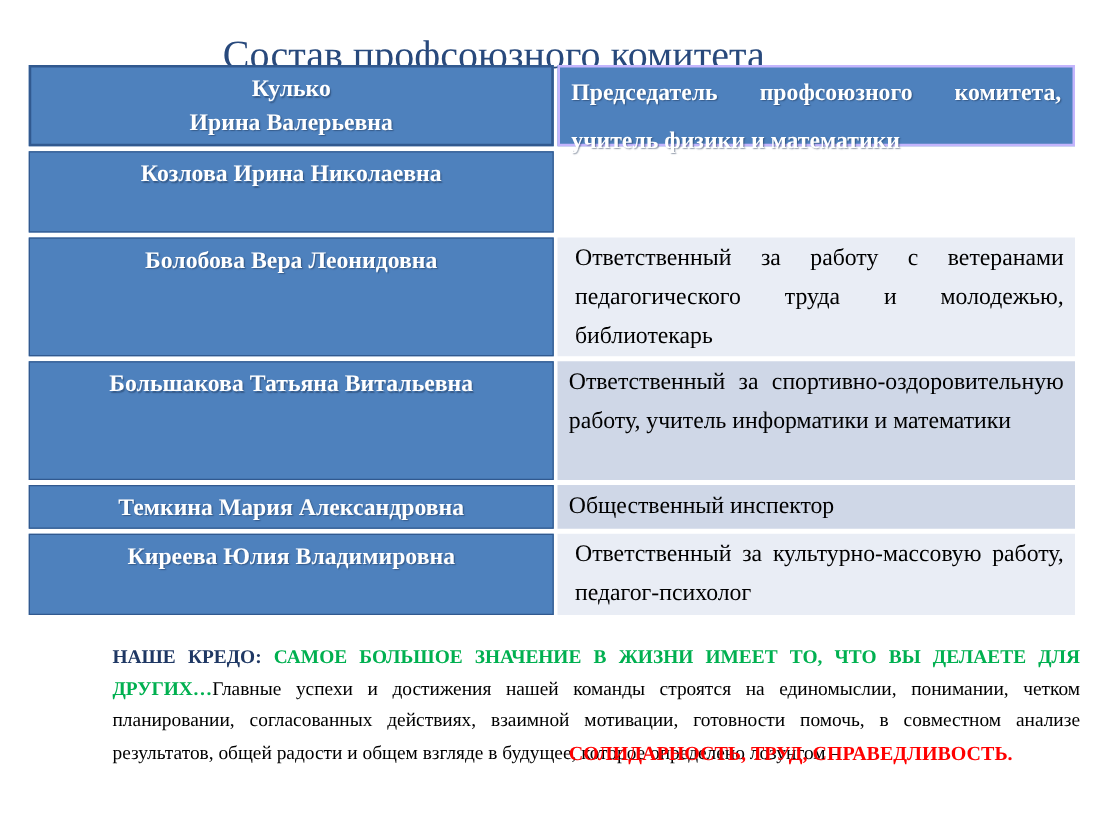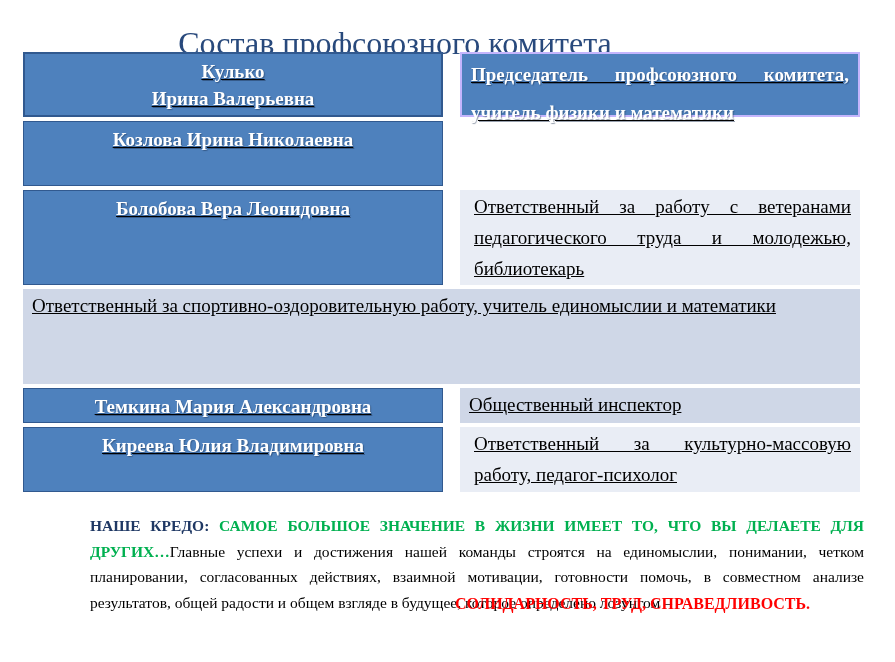--- a/index.html
+++ b/index.html
@@ -24,7 +24,7 @@
     position: absolute; top: 52px; left: 23px; width: 837px;
     display: flex; flex-direction: column;
   }
-  .t-row { display: flex; gap: 17px; margin-bottom: 4px; text-decoration: underline; }
+  .t-row { display: flex; gap: 3px; margin-bottom: 4px; }
 
   .cell-name {
     width: 420px; flex: 0 0 420px;

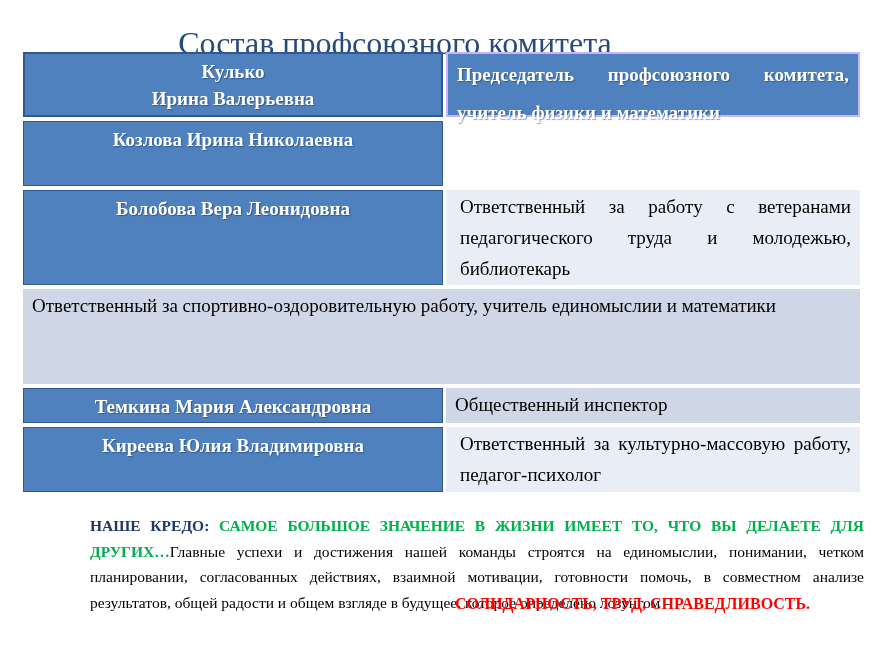--- a/index.html
+++ b/index.html
@@ -111,6 +111,7 @@
   </div>
 
   <div class="t-row r4">
+    <div class="cell-name">Большакова Татьяна Витальевна</div>
     <div class="cell-role band-a">Ответственный за спортивно-оздоровительную работу, учитель единомыслии и математики</div>
   </div>
 

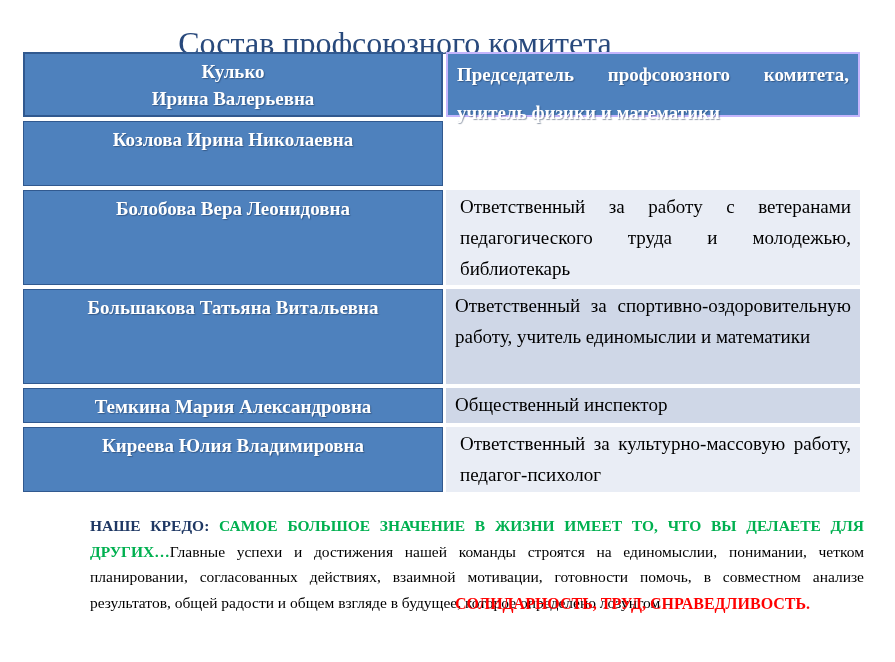--- a/index.html
+++ b/index.html
@@ -112,7 +112,7 @@
 
   <div class="t-row r4">
     <div class="cell-name">Большакова Татьяна Витальевна</div>
-    <div class="cell-role band-a">Ответственный за спортивно-оздоровительную работу, учитель единомыслии и математики</div>
+    <div class="cell-role band-a">Ответственный за спортивно-оздоровительную работу, учитель информатики и математики</div>
   </div>
 
   <div class="t-row r6">

